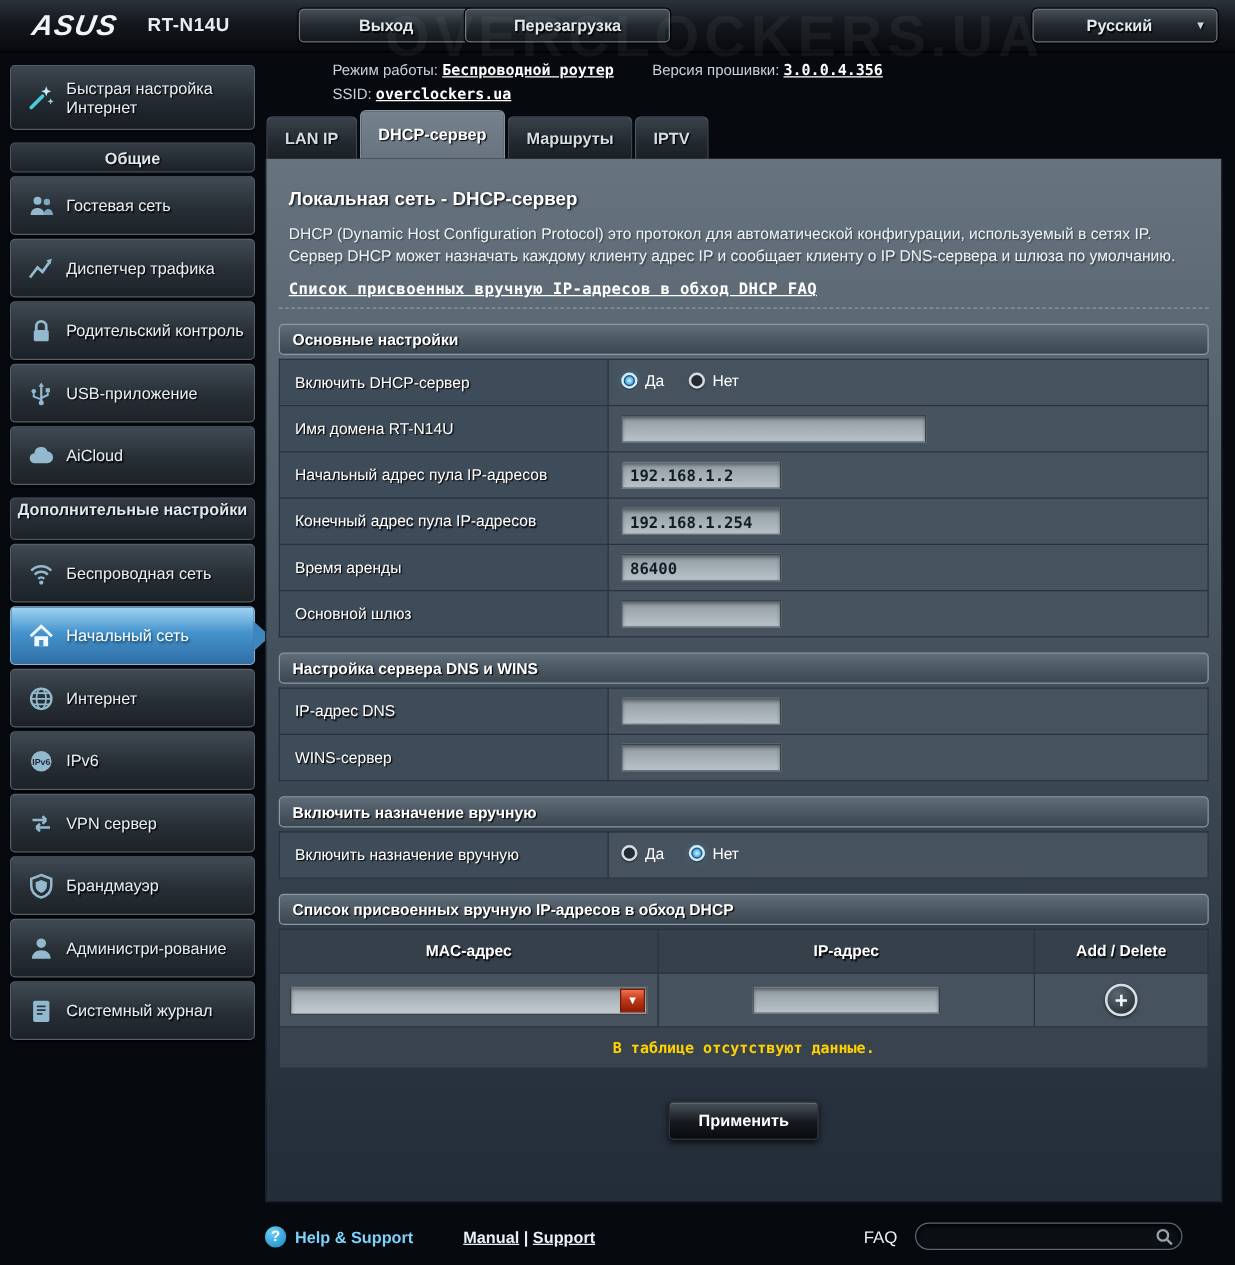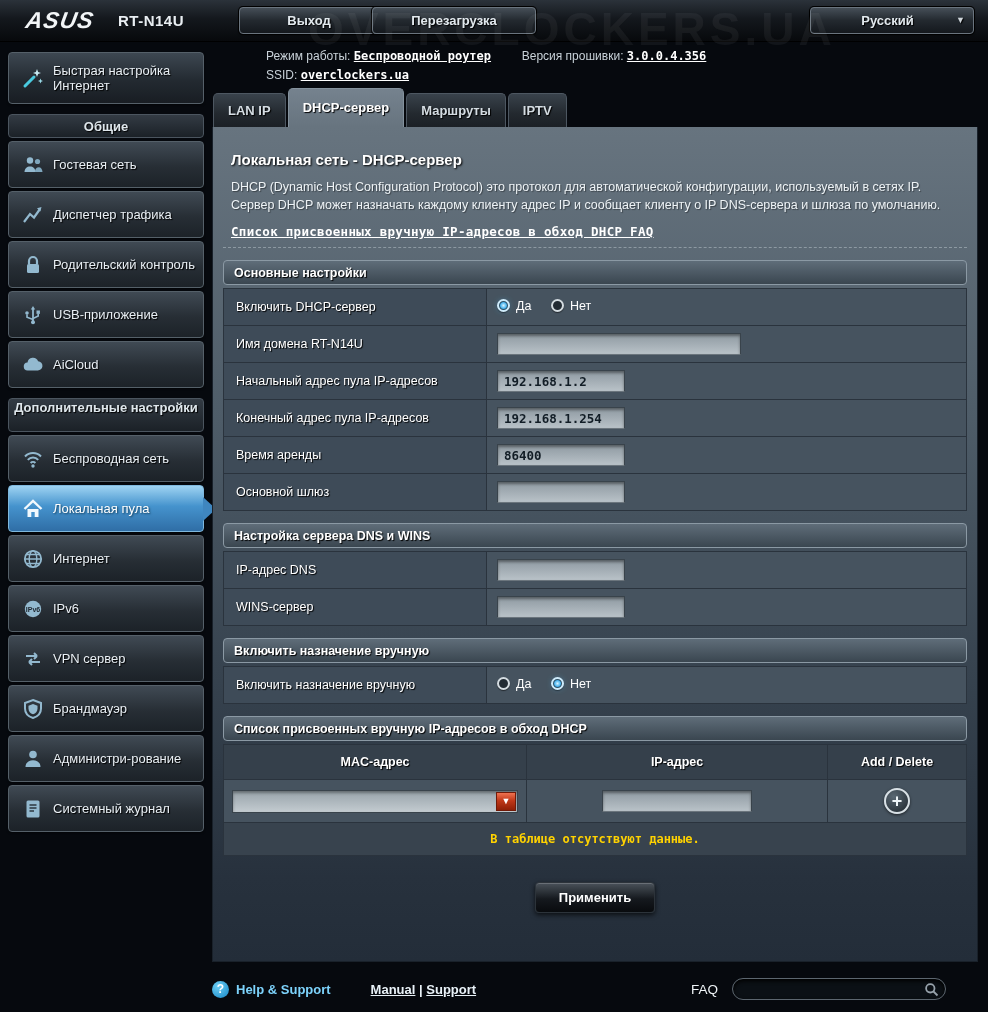--- a/index.html
+++ b/index.html
@@ -17,7 +17,7 @@
     box-shadow:0 0 0 1px #000,0 1px 2px rgba(0,0,0,.6);cursor:pointer;text-shadow:1px 1px 1px #000;}
   .btn-logout{left:239px;width:140px;}
   .btn-reboot{left:372px;width:164px;}
-  .lang{right:14px;width:164px;display:flex;align-items:center;padding:0 8px;}
+  .lang{right:14px;width:148px;display:flex;align-items:center;padding:0 8px;}
   .lang .lang-label{flex:1;text-align:center;}
   .caret{font-size:9px;color:#cfd6db;}
 

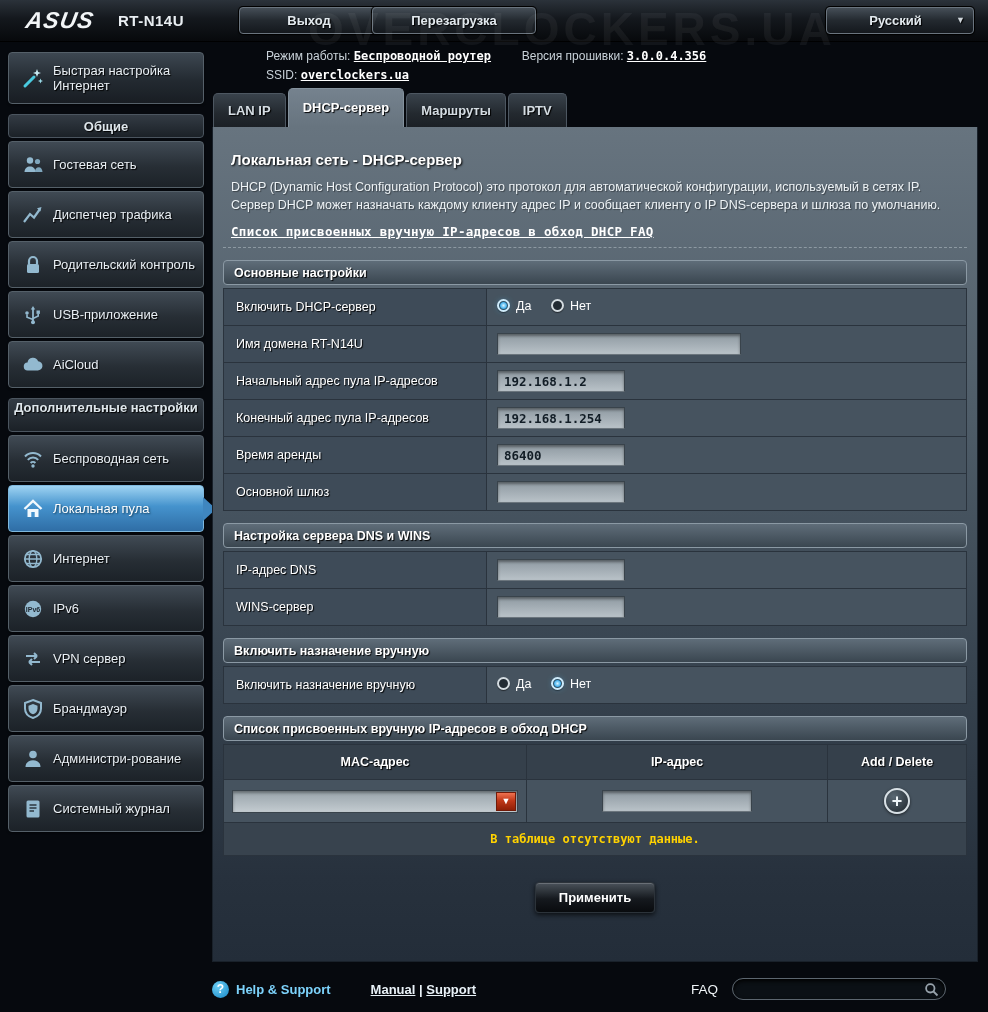--- a/index.html
+++ b/index.html
@@ -243,7 +243,7 @@
         <rect x="9.3" y="14" width="3.4" height="5" fill="#4593cd"></rect>
       </svg>
     </span>
-    <span class="slabel">Локальная пула</span>
+    <span class="slabel">Начальный сеть</span>
   </div>
 
   <div class="sbtn">

